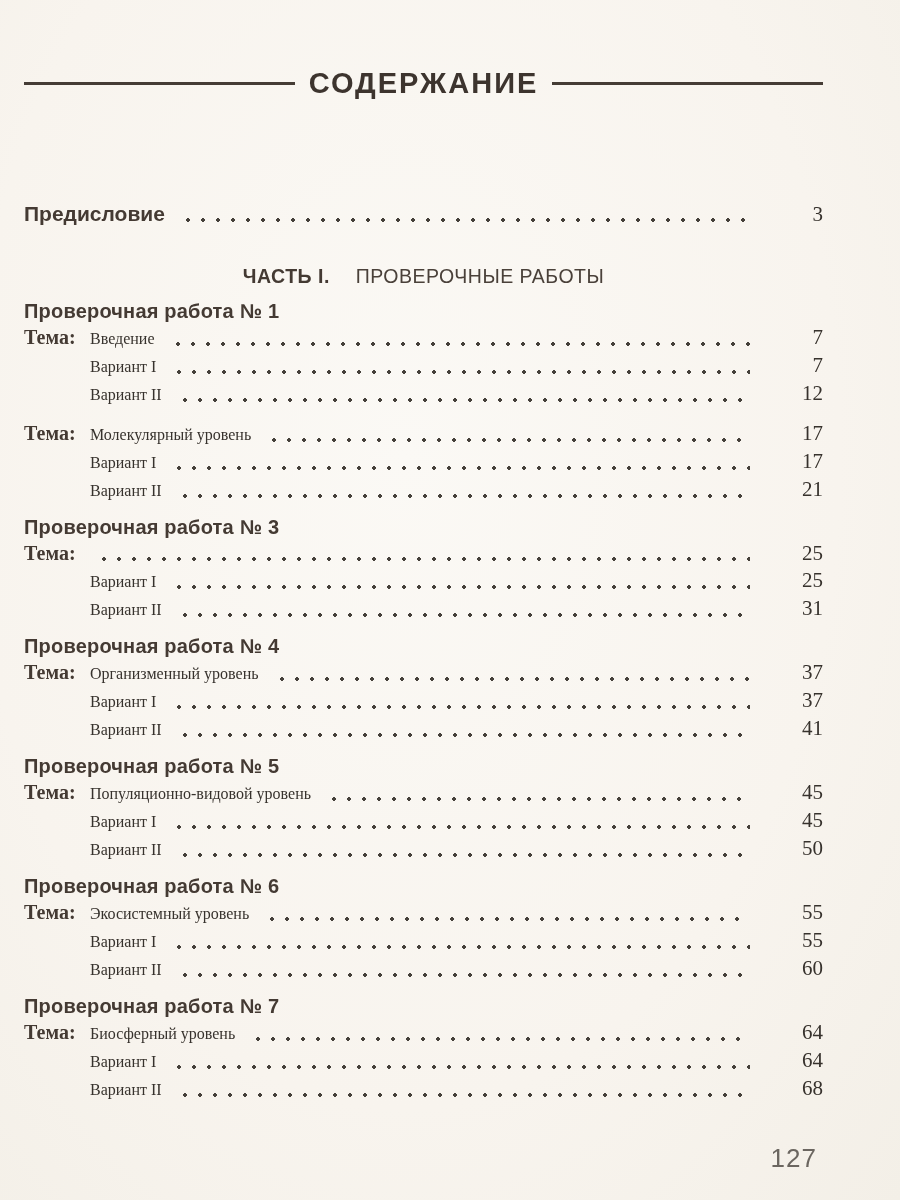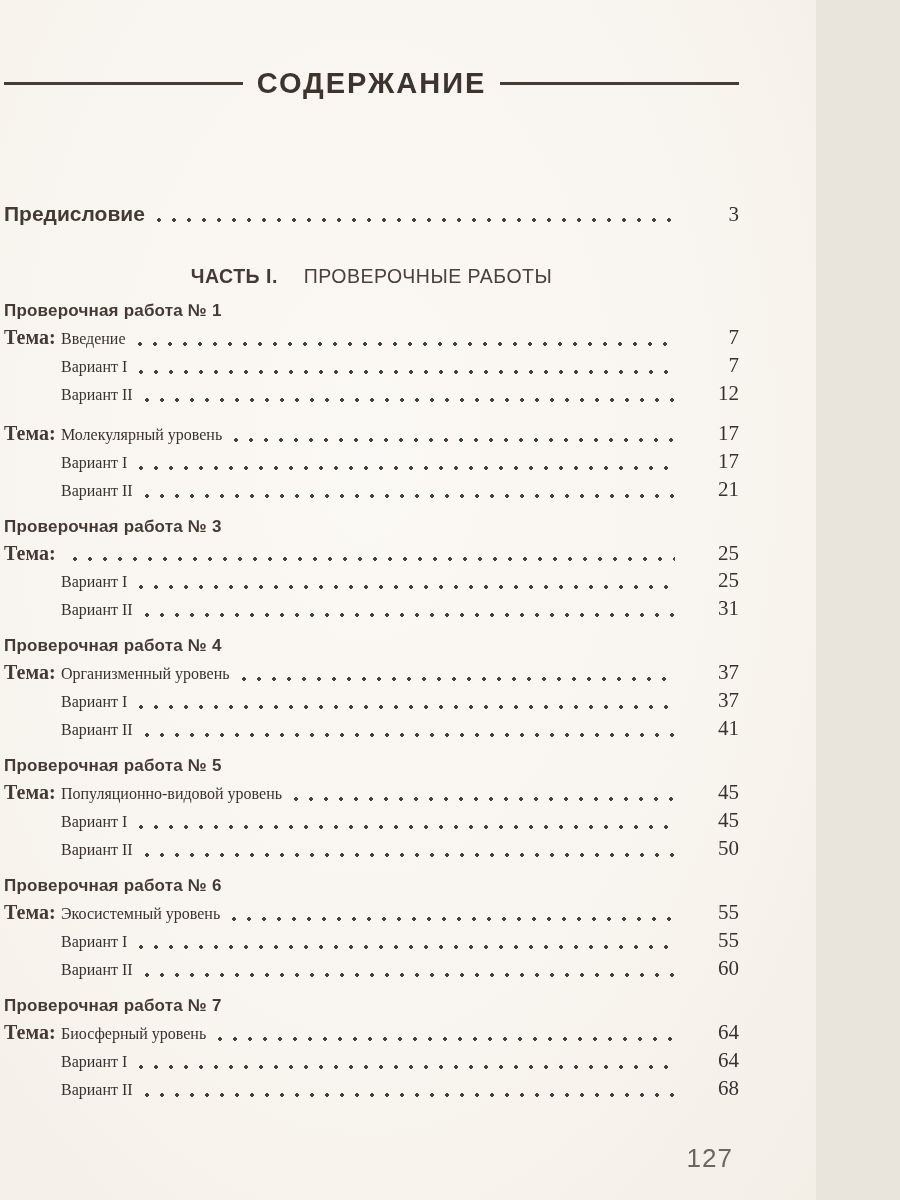--- a/index.html
+++ b/index.html
@@ -10,9 +10,9 @@
   }
   .page {
     position: relative;
-    width: 816px; height: 1200px;
+    width: 900px; height: 1200px;
     box-sizing: border-box;
-    padding: 66px 77px 0 4px;
+    padding: 66px 77px 0 24px;
     background: radial-gradient(ellipse at 45% 38%, #fbf9f5 0%, #f8f4ee 62%, #f3efe7 100%);
     overflow: hidden;
   }

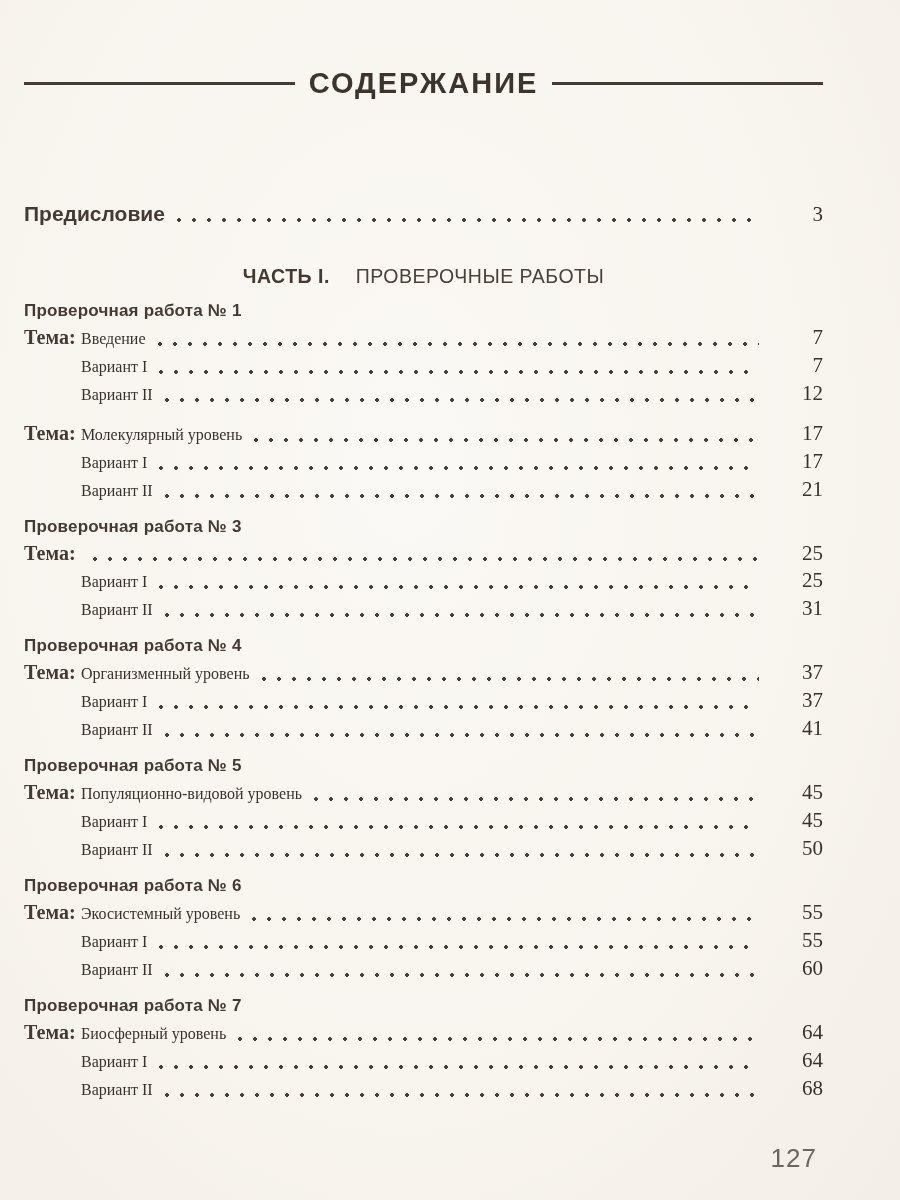--- a/index.html
+++ b/index.html
@@ -39,6 +39,7 @@
     display: flex; align-items: baseline;
     line-height: 27px;
     white-space: nowrap;
+    gap: 9px;
   }
   .bold-sans {
     font-family: "Liberation Sans", sans-serif;

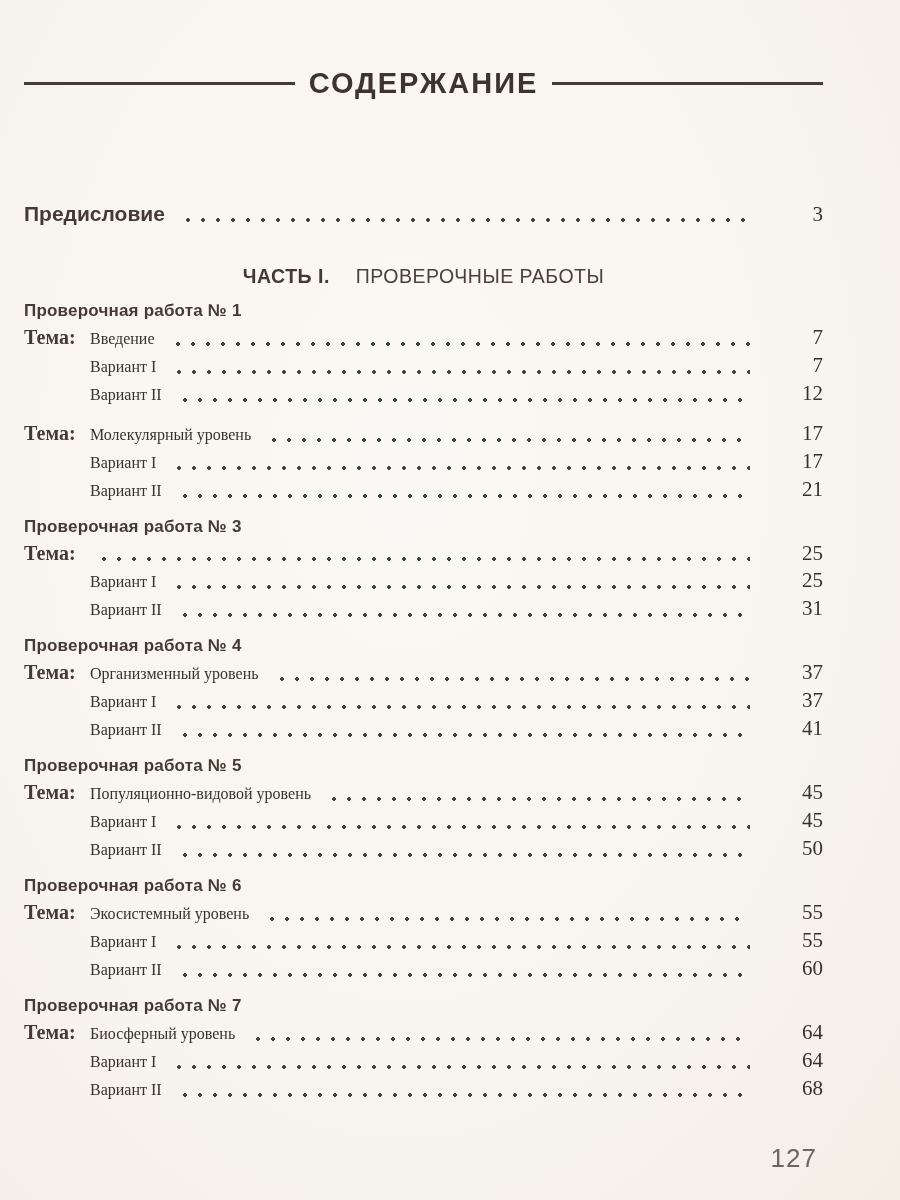--- a/index.html
+++ b/index.html
@@ -88,7 +88,7 @@
   .toc-section { margin-top: 12px; }
   .sec-heading {
     margin: 0 0 2px 0;
-    font-size: 17px; line-height: 22px;
+    font-size: 20px; line-height: 22px;
     font-weight: bold; color: #443a33;
     letter-spacing: 0.2px;
   }

